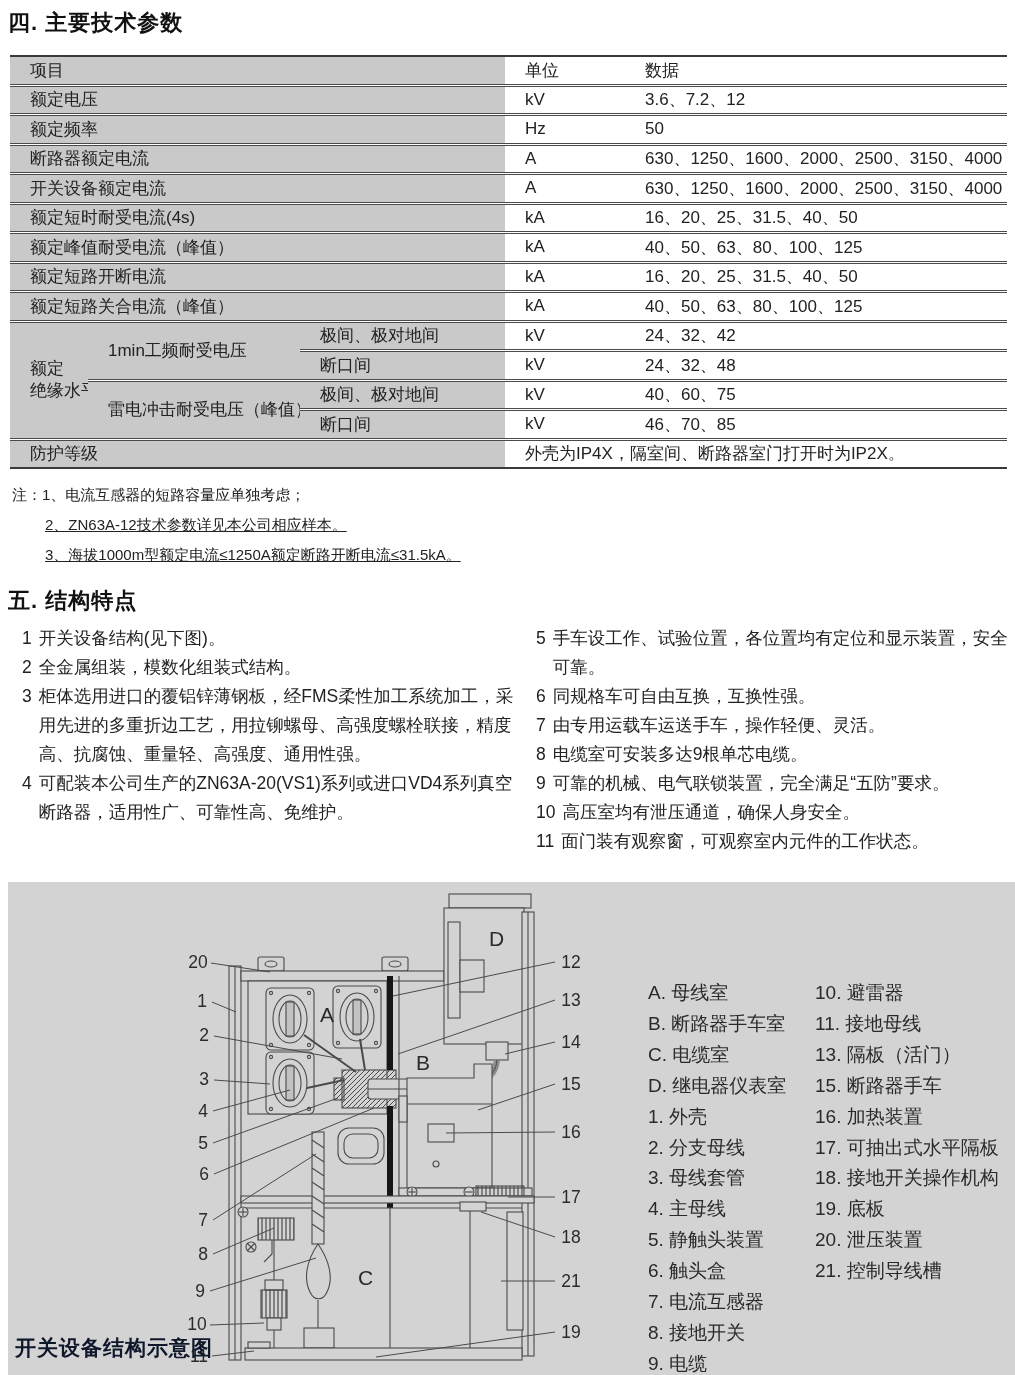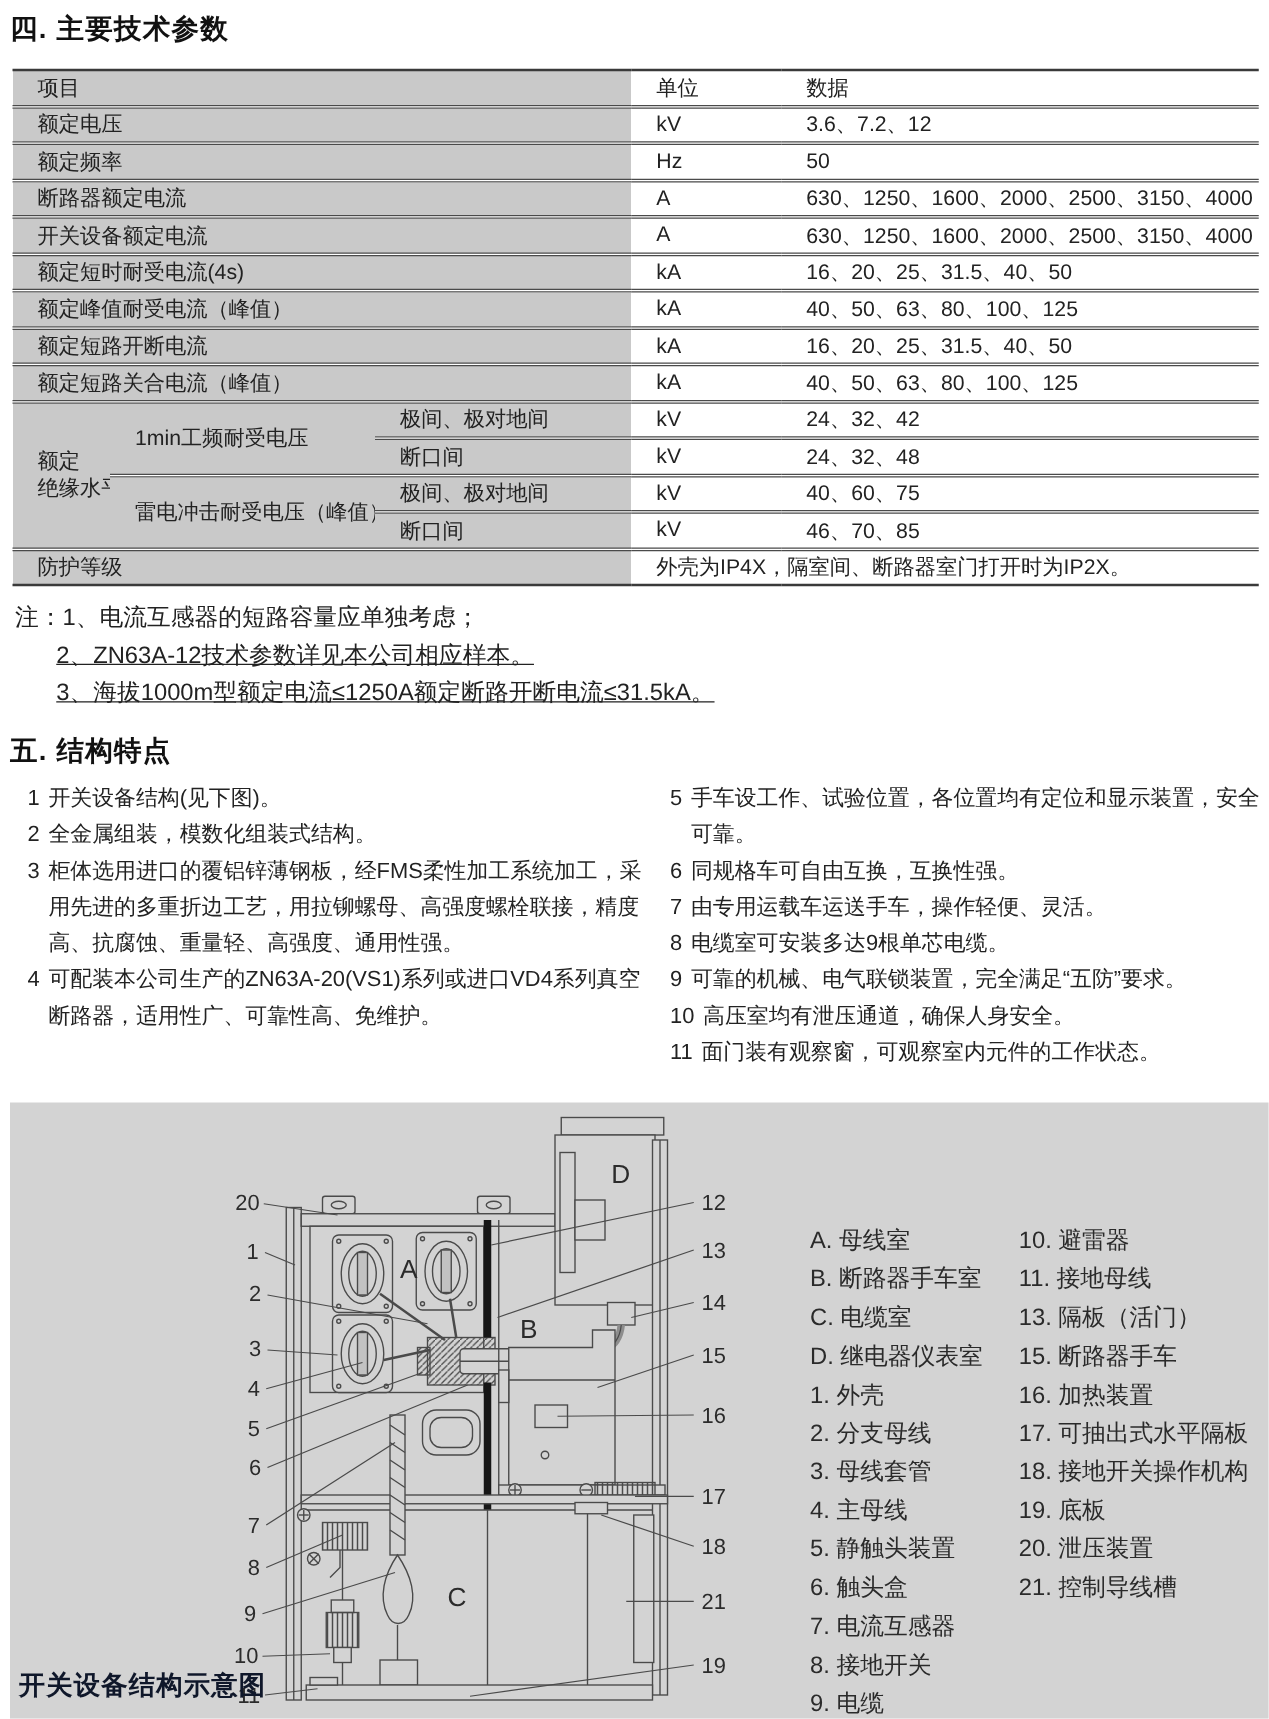--- a/index.html
+++ b/index.html
@@ -29,7 +29,7 @@
   td.ins-group div{line-height:22px;}
 
   
-  .notes{position:absolute;left:12px;top:480px;font-size:19px;color:#222;}
+  .notes{position:absolute;left:12px;top:480px;font-size:15px;color:#222;}
   .note-line{line-height:30px;white-space:nowrap;}
   .note-line.ind{margin-left:33px;text-decoration:underline;}
 

